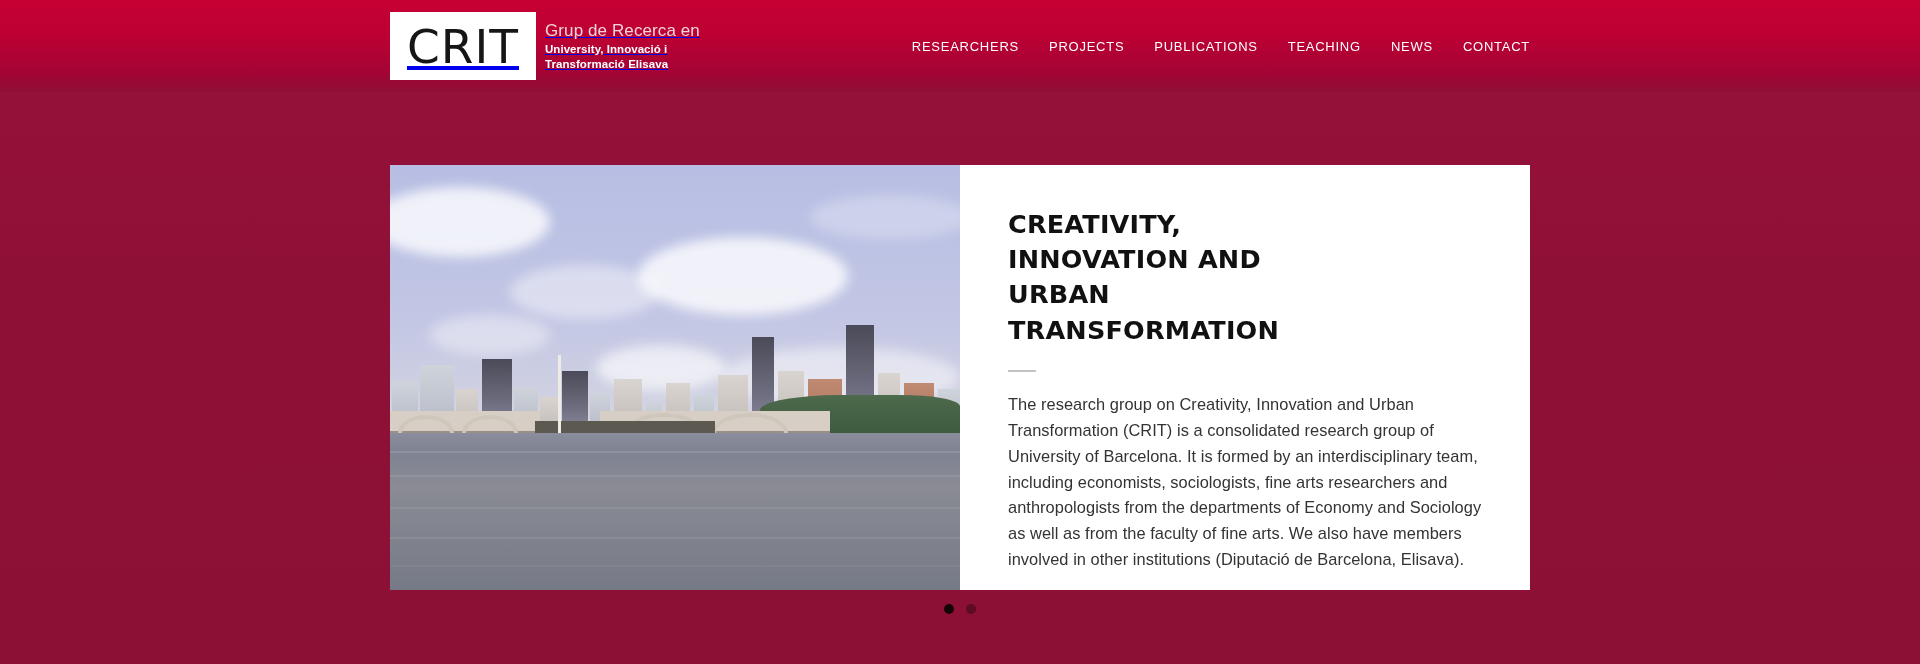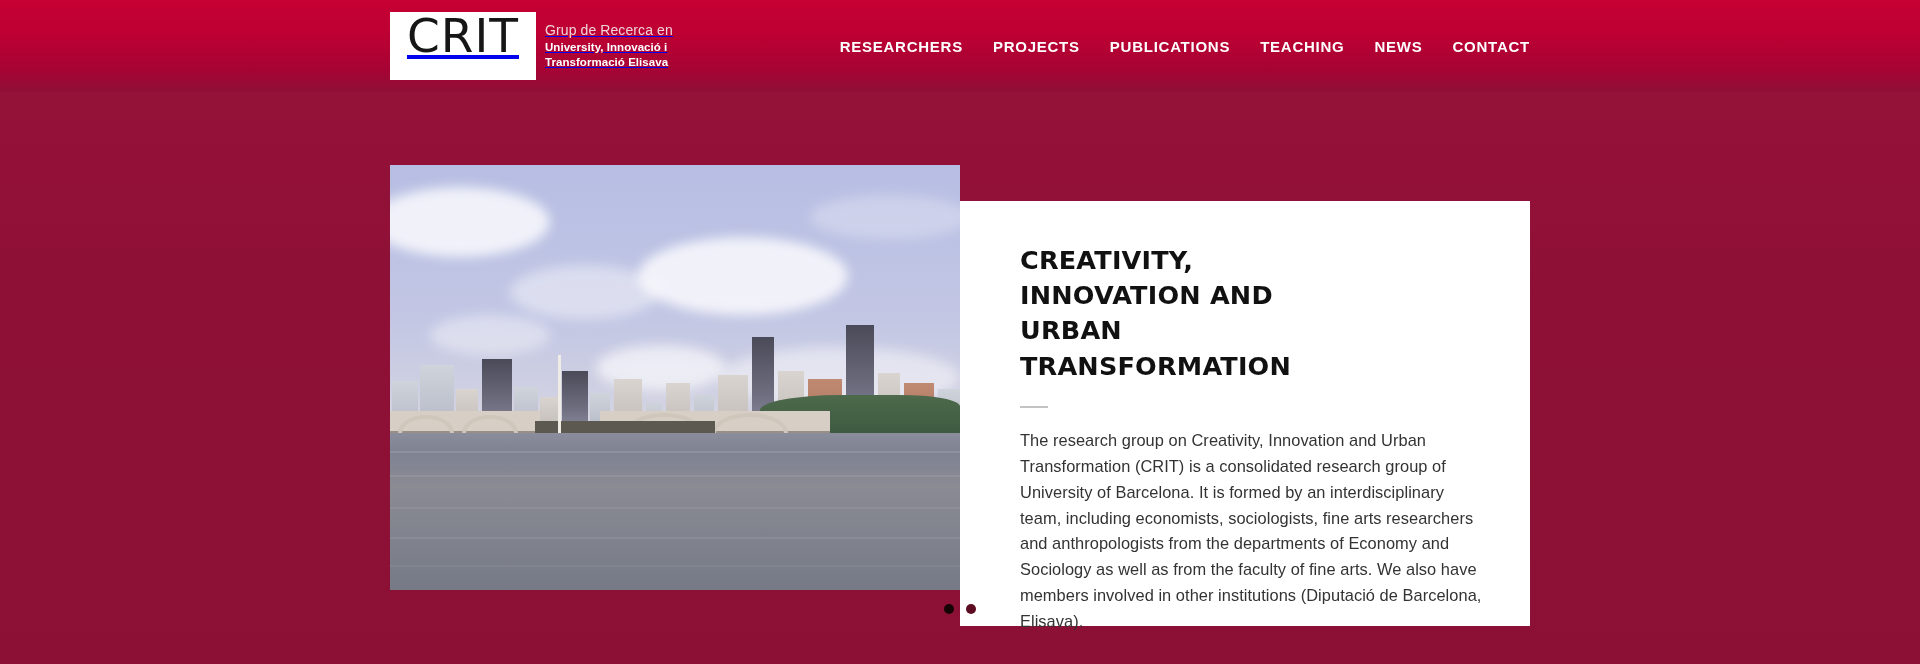--- a/index.html
+++ b/index.html
@@ -40,6 +40,7 @@
     height: 68px;
     background: #ffffff;
     display: flex;
+    align-items: center;
     justify-content: center;
     flex: none;
   }

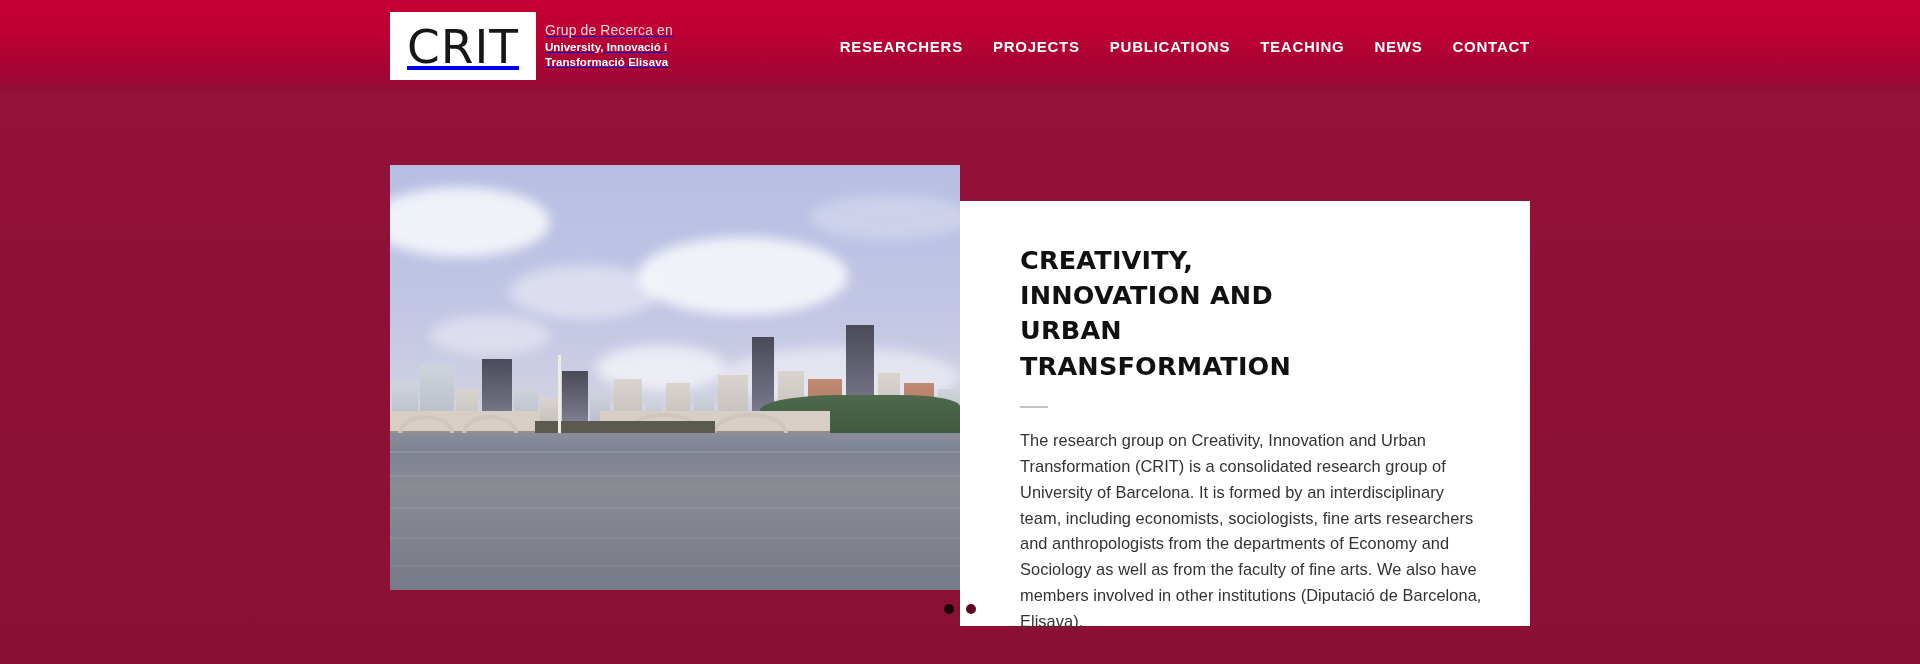--- a/index.html
+++ b/index.html
@@ -61,7 +61,7 @@
   }
 
   .brand-pre {
-    font-size: 14px;
+    font-size: 17px;
     font-weight: 400;
     color: #f0d4dd;
     letter-spacing: 0.1px;

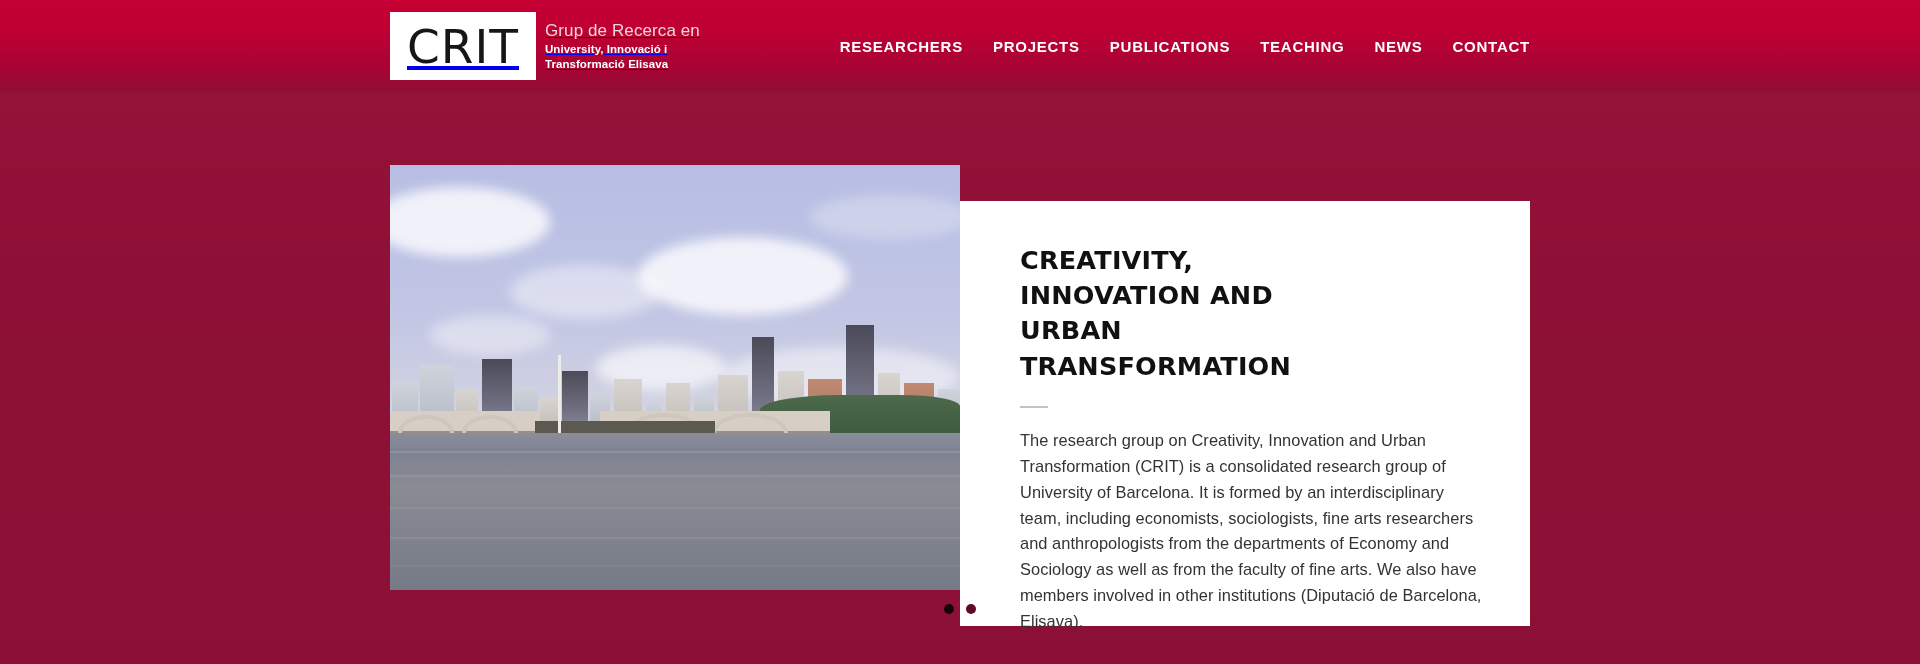--- a/index.html
+++ b/index.html
@@ -88,8 +88,8 @@
   .nav-link {
     color: #ffffff;
     text-decoration: none;
-    font-size: 15px;
-    font-weight: 700;
+    font-size: 13px;
+    font-weight: 400;
     letter-spacing: 0.75px;
     padding: 0 15px;
     text-transform: uppercase;

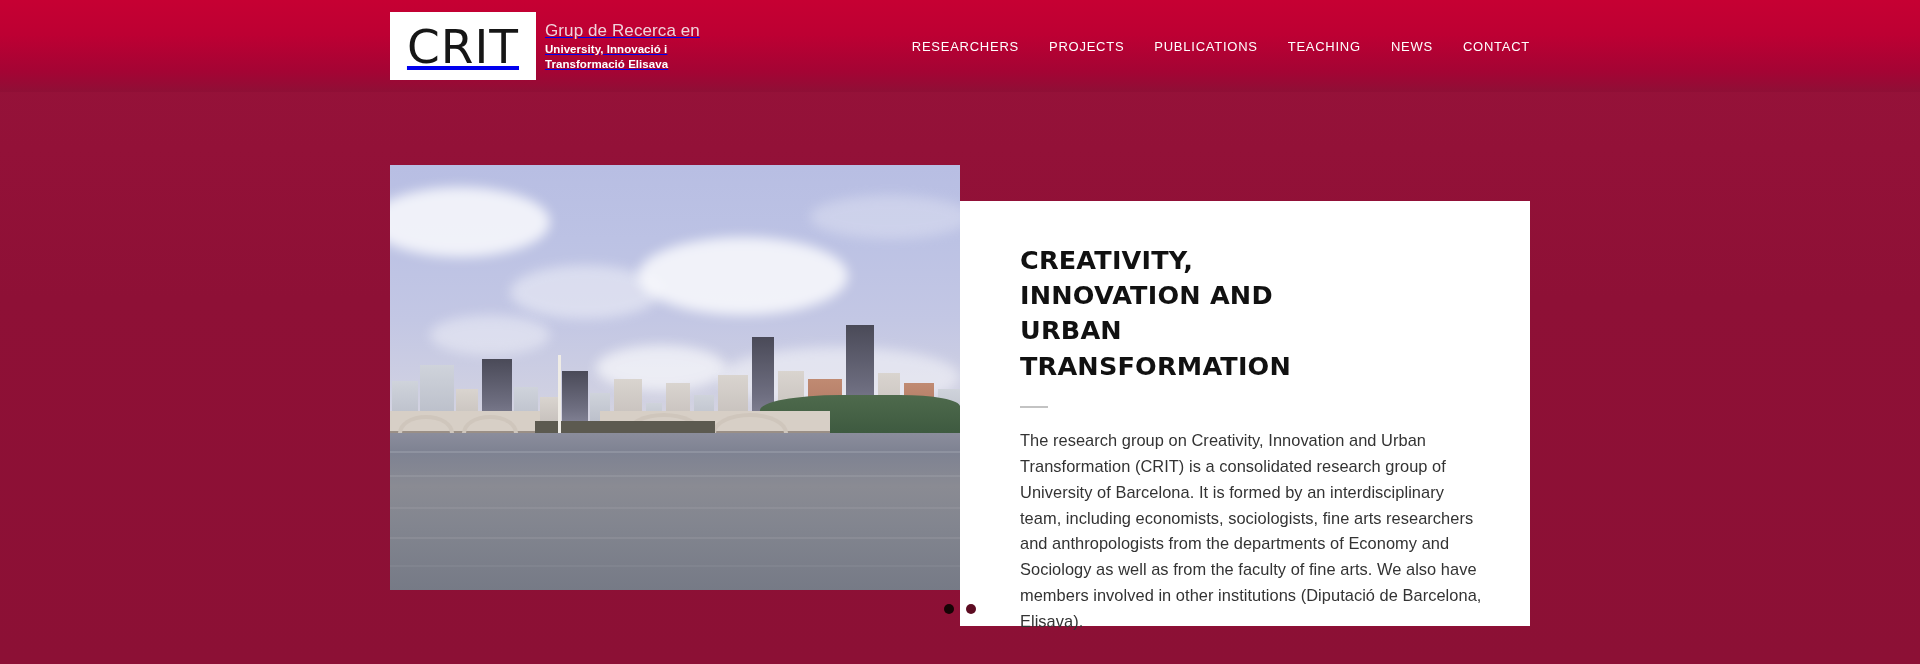--- a/index.html
+++ b/index.html
@@ -217,8 +217,7 @@
     height: 425px;
     background: #ffffff;
     flex: none;
-    padding: 42px 44px 0 60px;
-    margin-top: 36px;
+    padding: 42px 44px 0 48px;
   }
 
   .hero-title {

